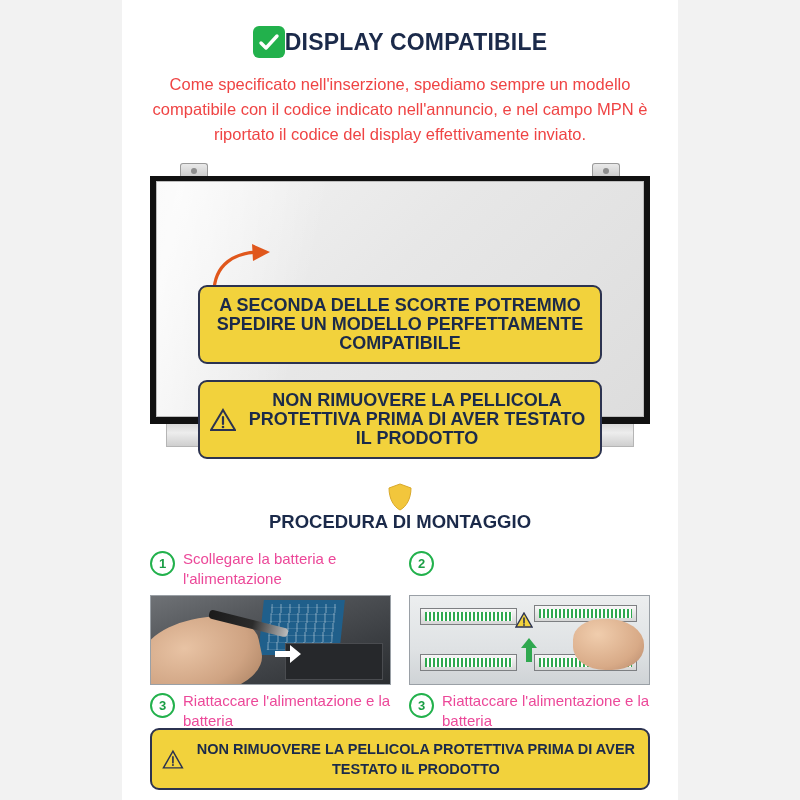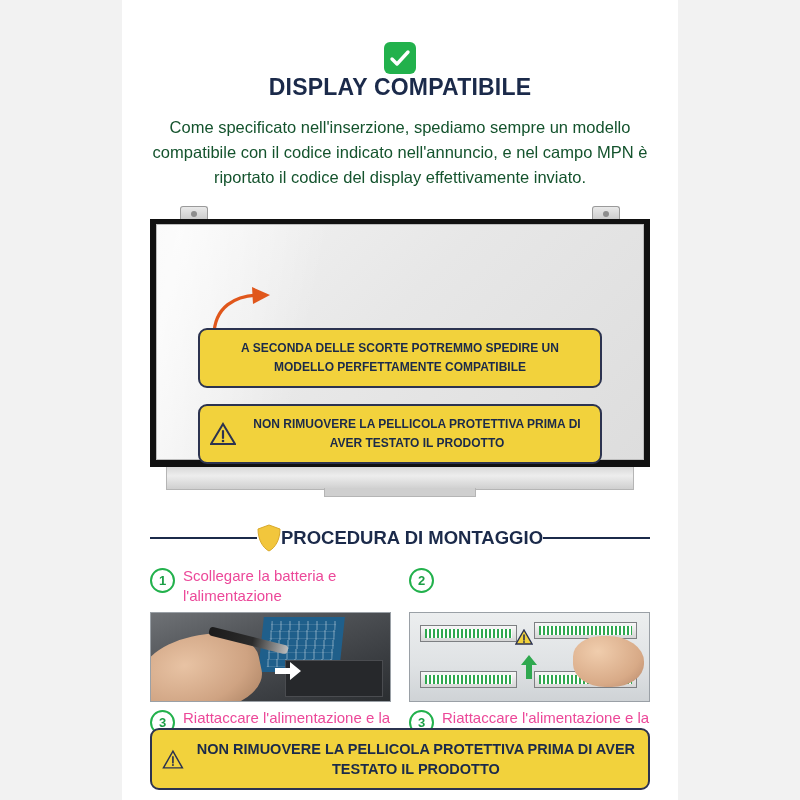--- a/index.html
+++ b/index.html
@@ -40,8 +40,7 @@
     align-items: center;
     justify-content: center;
     gap: 0;
-    padding-top: 42px;
-    flex-direction: column;
+    padding-top: 26px;
   }
   .check-box {
     width: 32px;

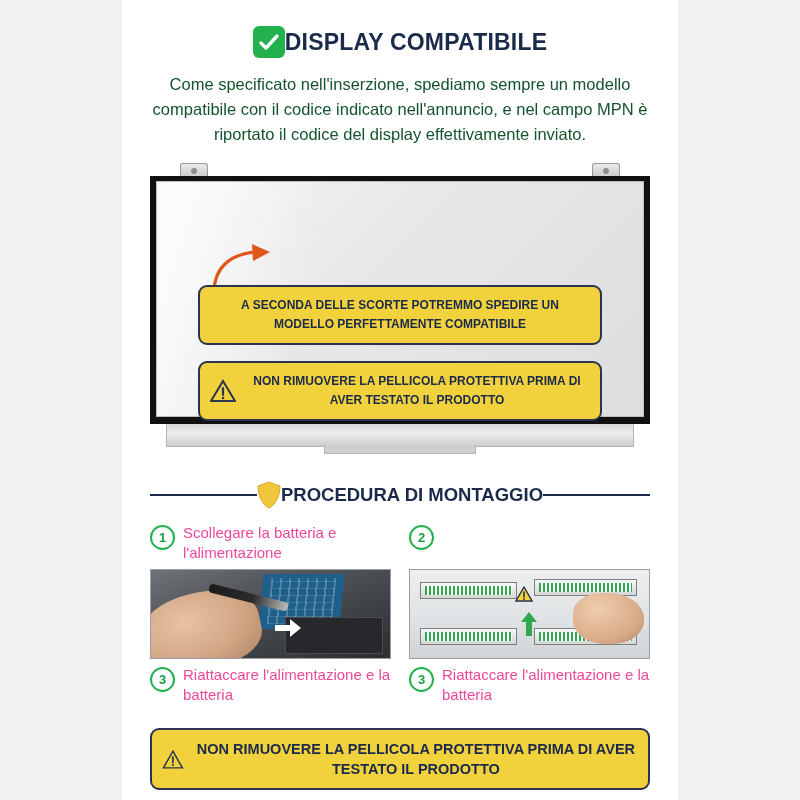--- a/index.html
+++ b/index.html
@@ -64,7 +64,7 @@
     text-align: center;
     font-size: 16.5px;
     line-height: 25px;
-    color: #14532d;
+    color: #ef4444;
   }
 
   

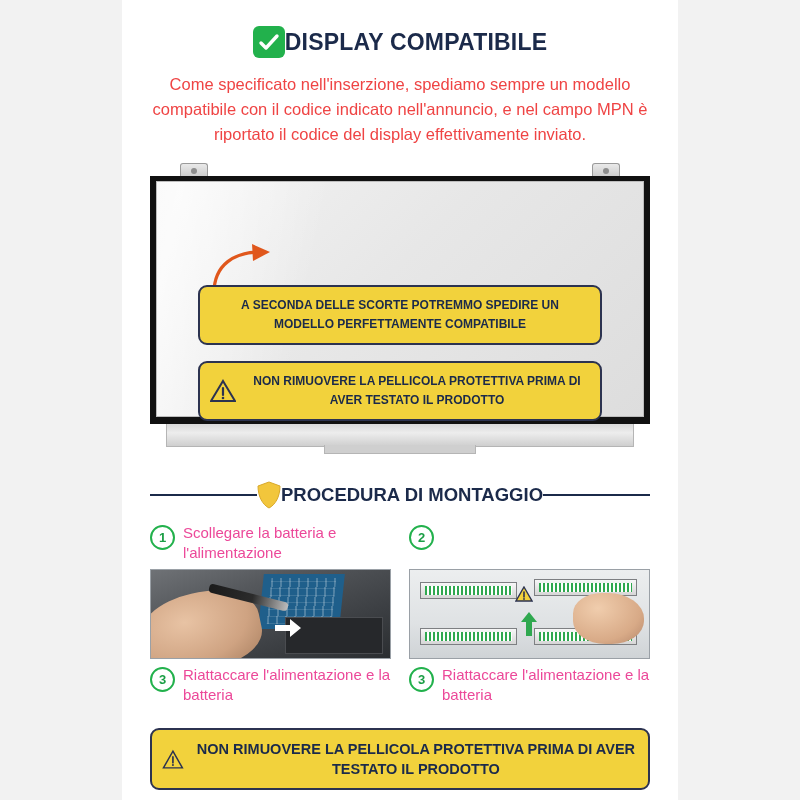--- a/index.html
+++ b/index.html
@@ -172,7 +172,7 @@
     text-align: center;
     color: #1b2a4a;
     font-weight: bold;
-    font-size: 12px;
+    font-size: 18px;
     line-height: 19px;
     padding: 9px 10px;
     box-sizing: border-box;

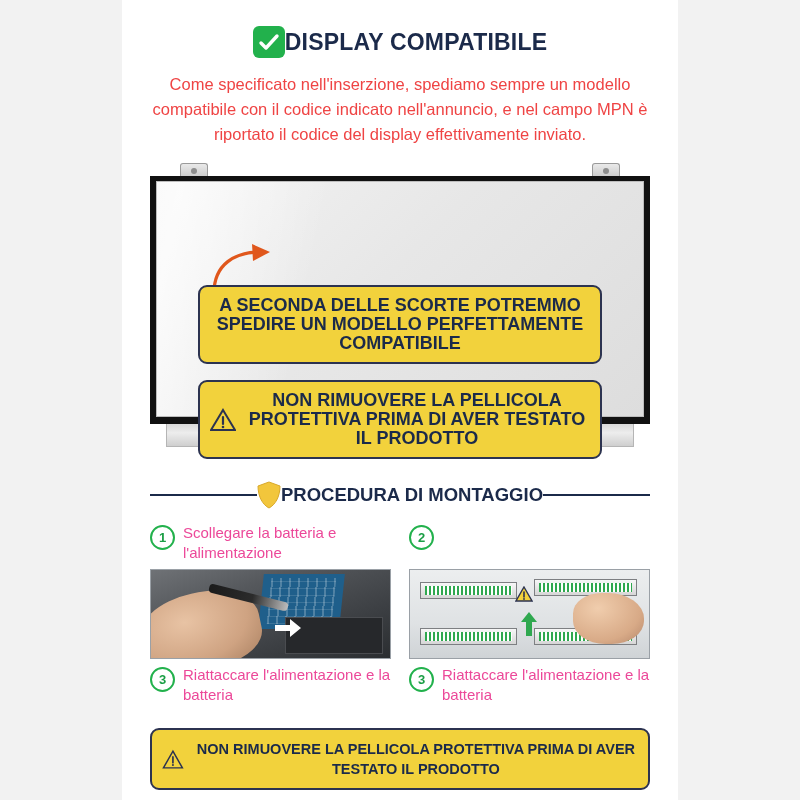--- a/index.html
+++ b/index.html
@@ -192,6 +192,7 @@
     display: flex;
     align-items: center;
     margin: 18px 28px 0 28px;
+    flex-direction: column;
   }
   .rule {
     flex: 1 1 auto;

